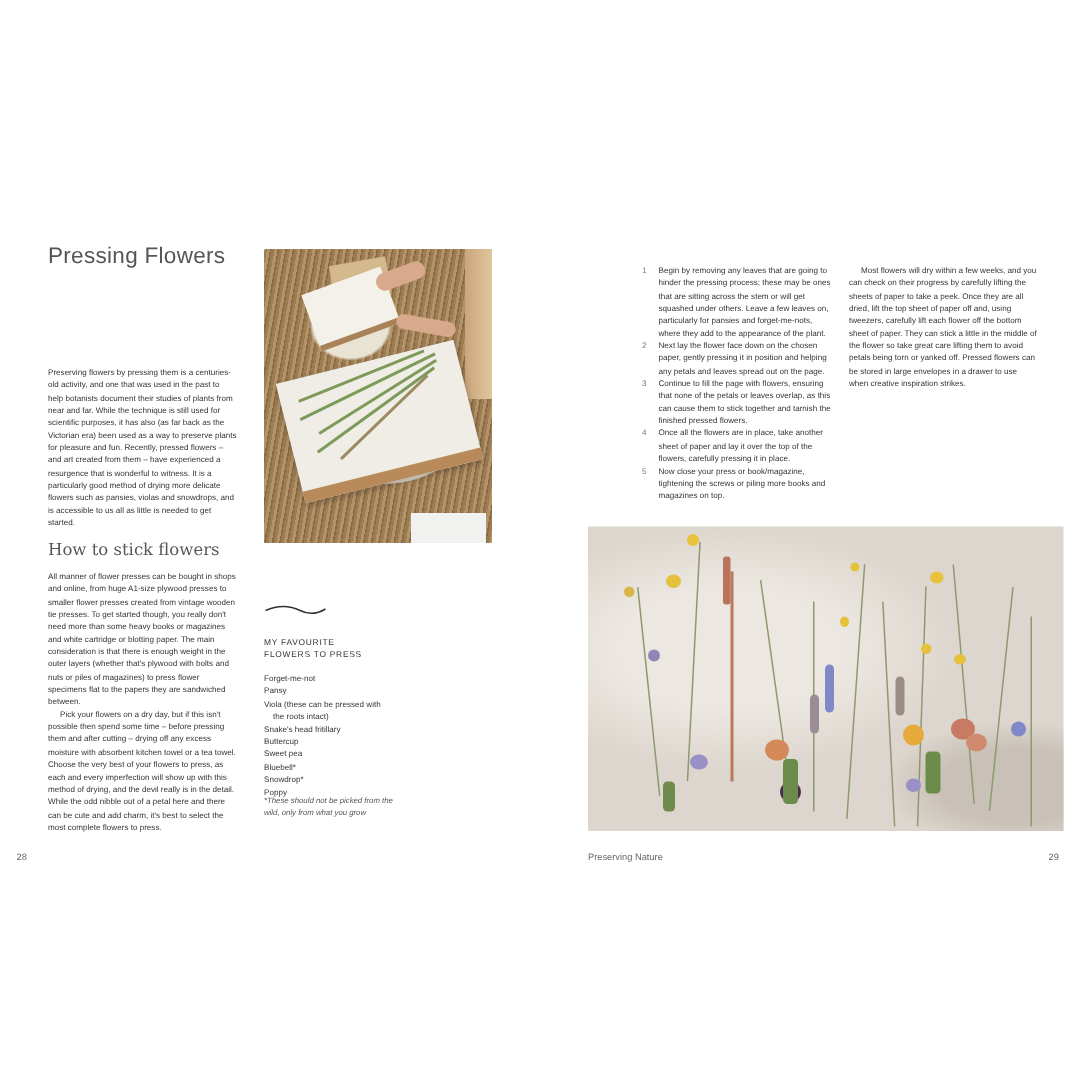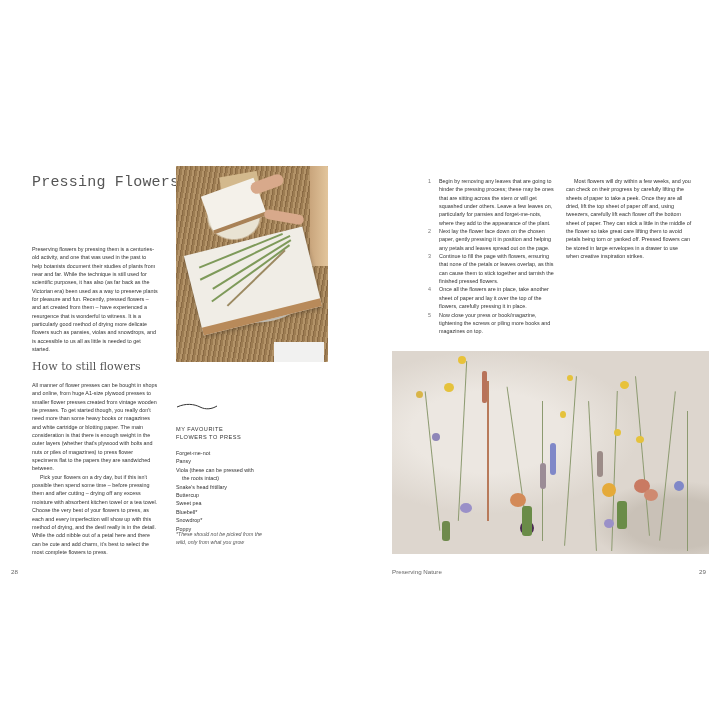--- a/index.html
+++ b/index.html
@@ -6,7 +6,7 @@
   body { width:720px; height:720px; position:relative; overflow:hidden; font-family:"Liberation Sans", sans-serif; color:#2a2a2a; }
   .spread { position:absolute; left:0; top:0; width:720px; height:720px; background:#fff; }
   .abs { position:absolute; }
-  .title { left:32px; top:162px; font-family:Liberation Mono, monospace; font-size:15px; font-weight:300; color:#555; letter-spacing:0.2px;margin-top:12px; }
+  .title { left:32px; top:162px; font-family:Liberation Sans, sans-serif; font-size:15px; font-weight:300; color:#555; letter-spacing:0.2px; }
   .subtitle { left:32px; top:360px; font-family:"DejaVu Serif", serif; font-size:11px; color:#555; }
   .body { font-size:5.4px; line-height:8.35px; color:#333; margin:0; }
   .intro { left:32px; top:245px; width:126px; }

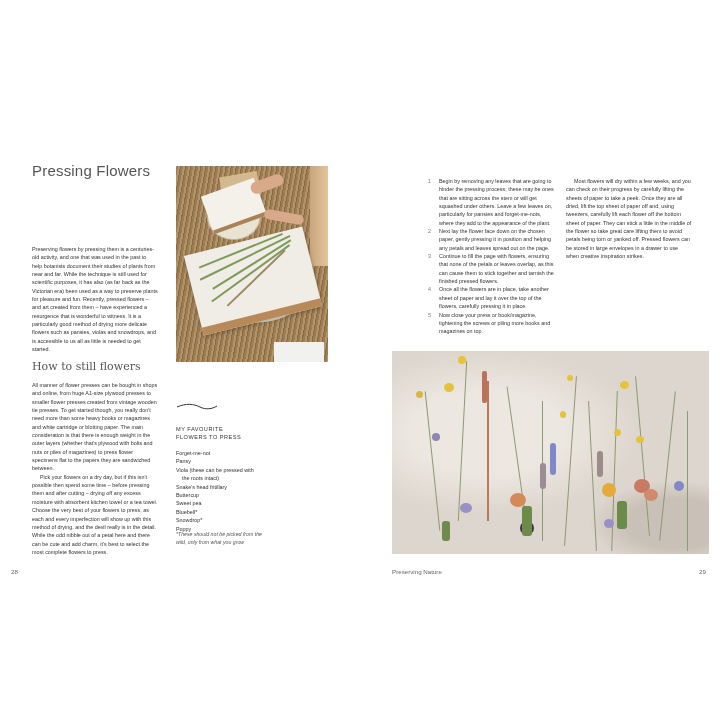--- a/index.html
+++ b/index.html
@@ -56,7 +56,7 @@
 
   <p class="abs body intro">Preserving flowers by pressing them is a centuries-old activity, and one that was used in the past to help botanists document their studies of plants from near and far. While the technique is still used for scientific purposes, it has also (as far back as the Victorian era) been used as a way to preserve plants for pleasure and fun. Recently, pressed flowers – and art created from them – have experienced a resurgence that is wonderful to witness. It is a particularly good method of drying more delicate flowers such as pansies, violas and snowdrops, and is accessible to us all as little is needed to get started.</p>
 
-  <div class="abs subtitle">How to still flowers</div>
+  <div class="abs subtitle">How to stick flowers</div>
 
   <div class="abs howto">
     <p class="body">All manner of flower presses can be bought in shops and online, from huge A1-size plywood presses to smaller flower presses created from vintage wooden tie presses. To get started though, you really don't need more than some heavy books or magazines and white cartridge or blotting paper. The main consideration is that there is enough weight in the outer layers (whether that's plywood with bolts and nuts or piles of magazines) to press flower specimens flat to the papers they are sandwiched between.</p>

